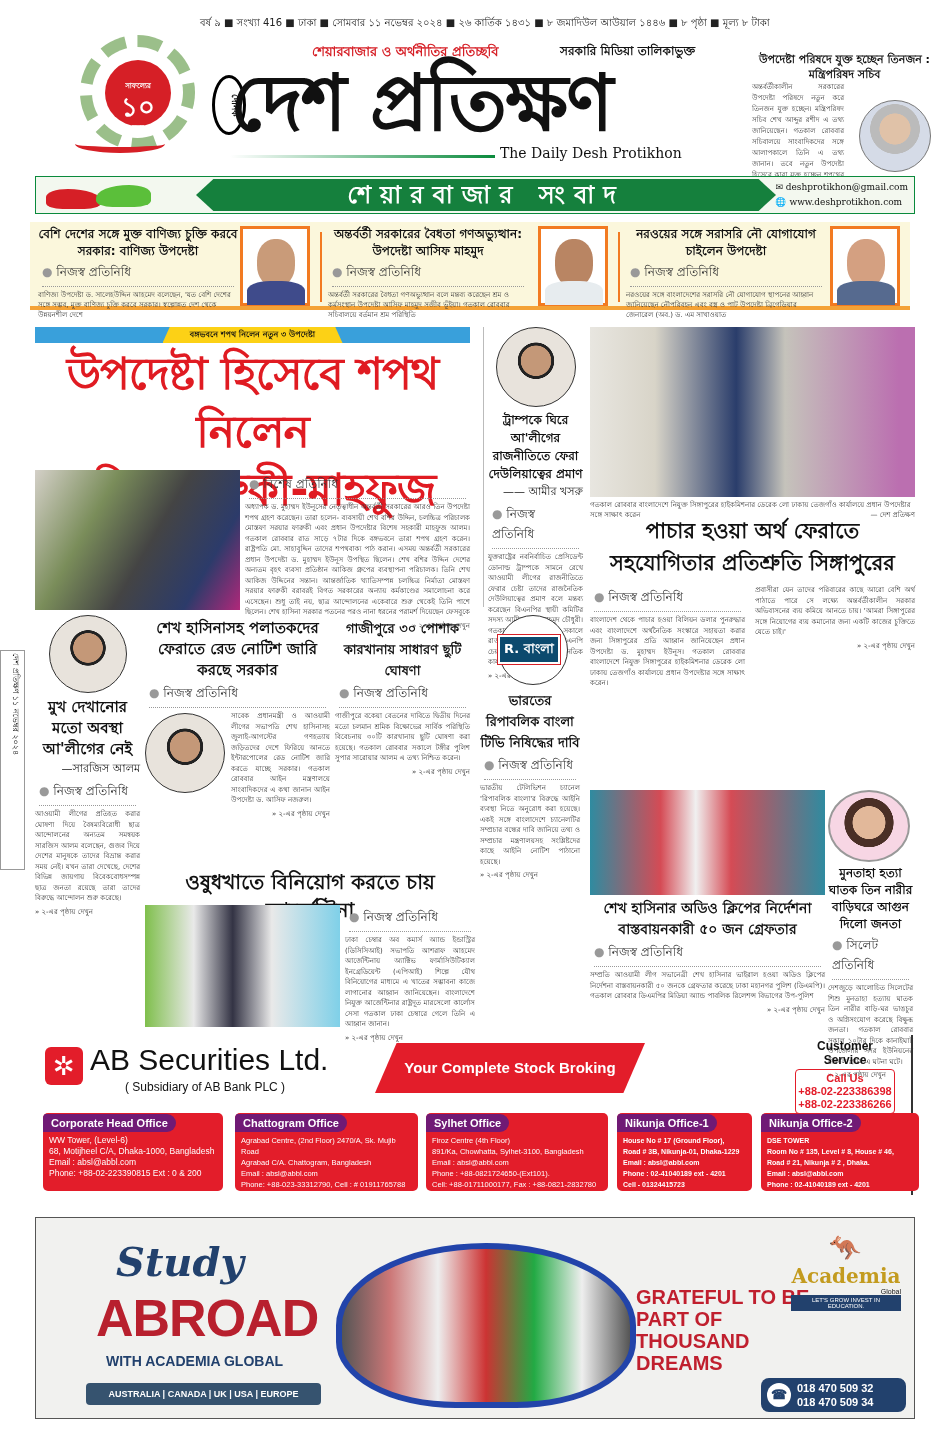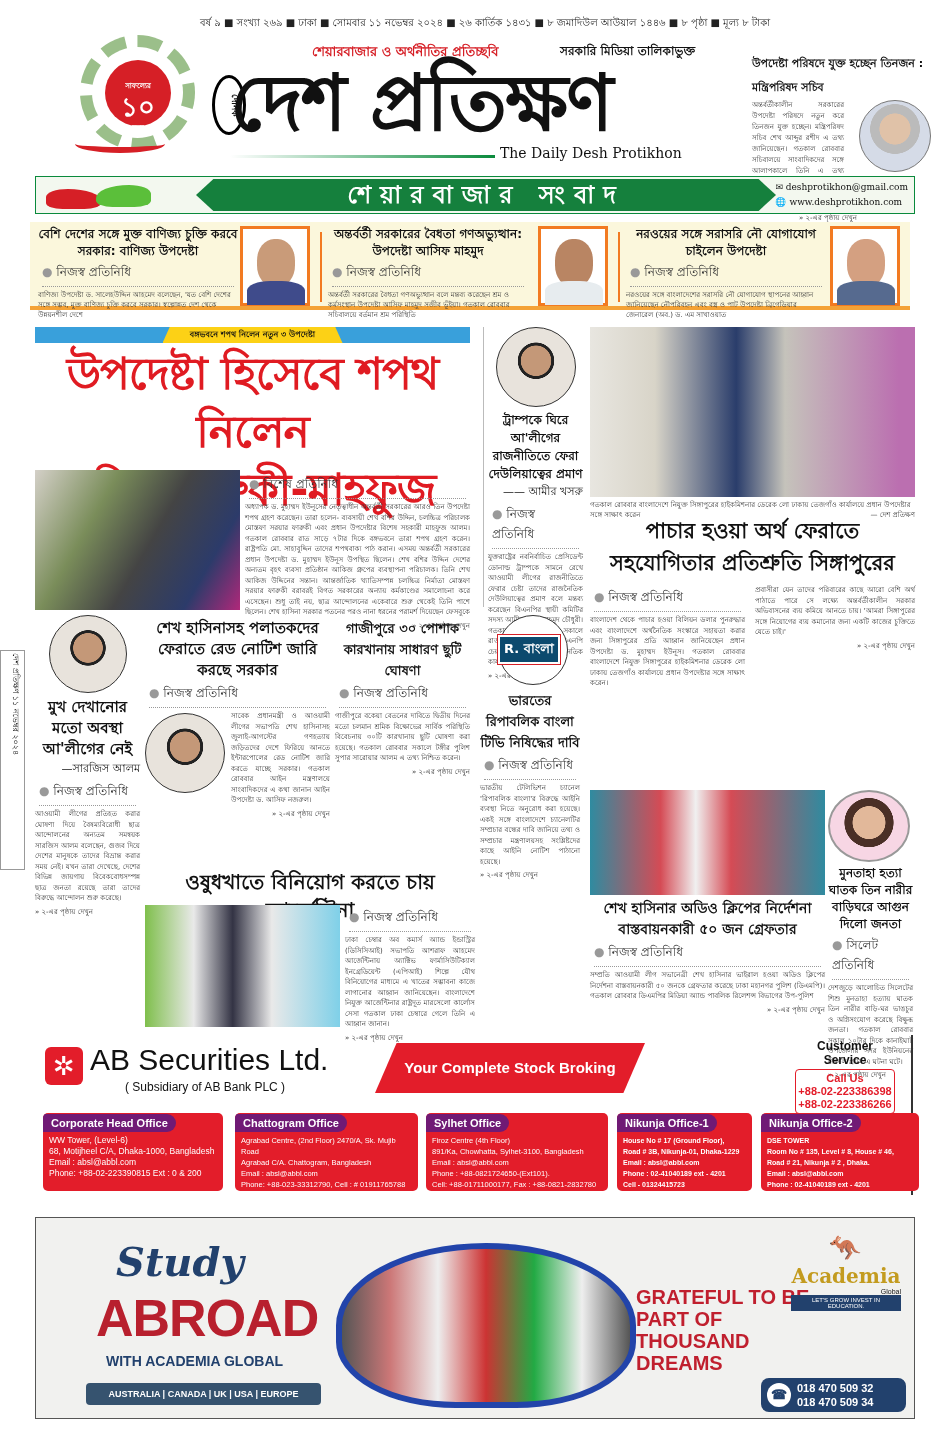--- a/index.html
+++ b/index.html
@@ -86,7 +86,7 @@
 </head>
 <body>
 
-<div class="abs dateline">বর্ষ ৯ ■ সংখ্যা ২৬৯ ■ ঢাকা ■ সোমবার ১১ নভেম্বর ২০২৪ ■ ২৬ কার্তিক ১৪৩১ ■ ৮ জমাদিউল আউয়াল ১৪৪৬ ■ ৮ পৃষ্ঠা ■ মূল্য ৮ টাকা</div>
+<div class="abs dateline">বর্ষ ৯ ■ সংখ্যা 416 ■ ঢাকা ■ সোমবার ১১ নভেম্বর ২০২৪ ■ ২৬ কার্তিক ১৪৩১ ■ ৮ জমাদিউল আউয়াল ১৪৪৬ ■ ৮ পৃষ্ঠা ■ মূল্য ৮ টাকা</div>
 
 <div class="abs logo10">
   <div class="ring"></div>

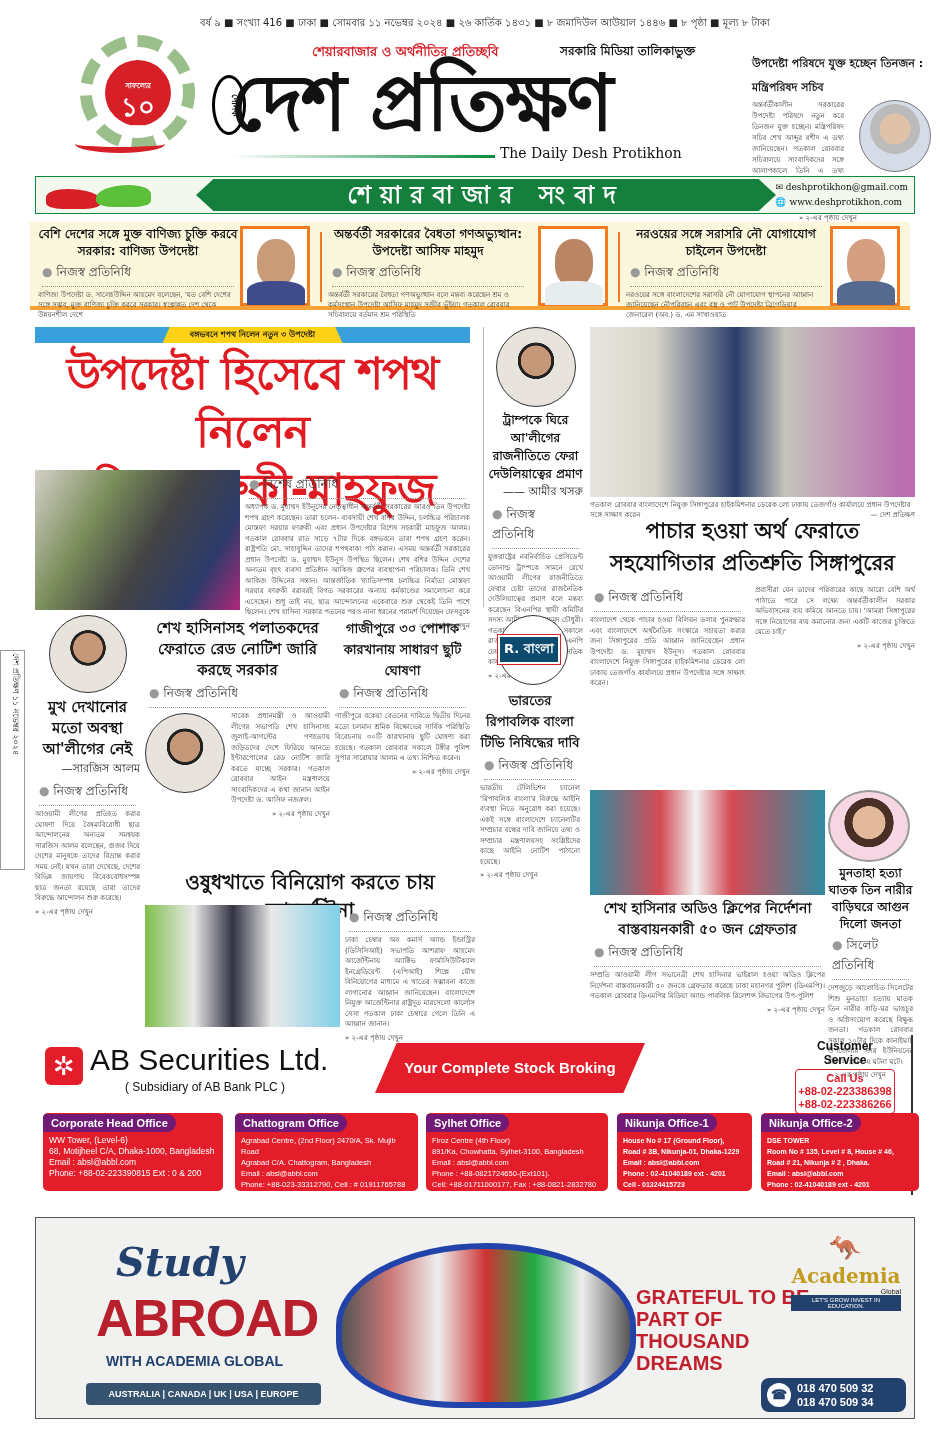--- a/index.html
+++ b/index.html
@@ -19,7 +19,7 @@
 .english{left:500px;top:145px;font-family:"DejaVu Serif",serif;font-size:14px}
 .greenline{left:230px;top:155px;width:265px;height:3px;background:linear-gradient(90deg,#fff,#0a8a3c)}
 .sidebrief{left:752px;top:52px;width:185px}
-.sidebrief h3{font-size:11px;text-align:left;line-height:24px}
+.sidebrief h3{font-size:11px;text-align:center;line-height:15px}
 .sidebrief .body{font-size:7px;line-height:11px;color:#333;width:92px}
 .sidebrief .photo{position:absolute;right:6px;top:48px;width:72px;height:72px;border-radius:50%;border:1px solid #777;background:radial-gradient(circle at 50% 40%,#e0c2a8 0 28%,#bbb 29% 45%,#d5dbe7 46%)}
 .cont{font-size:7px;color:#333;margin-top:2px}

